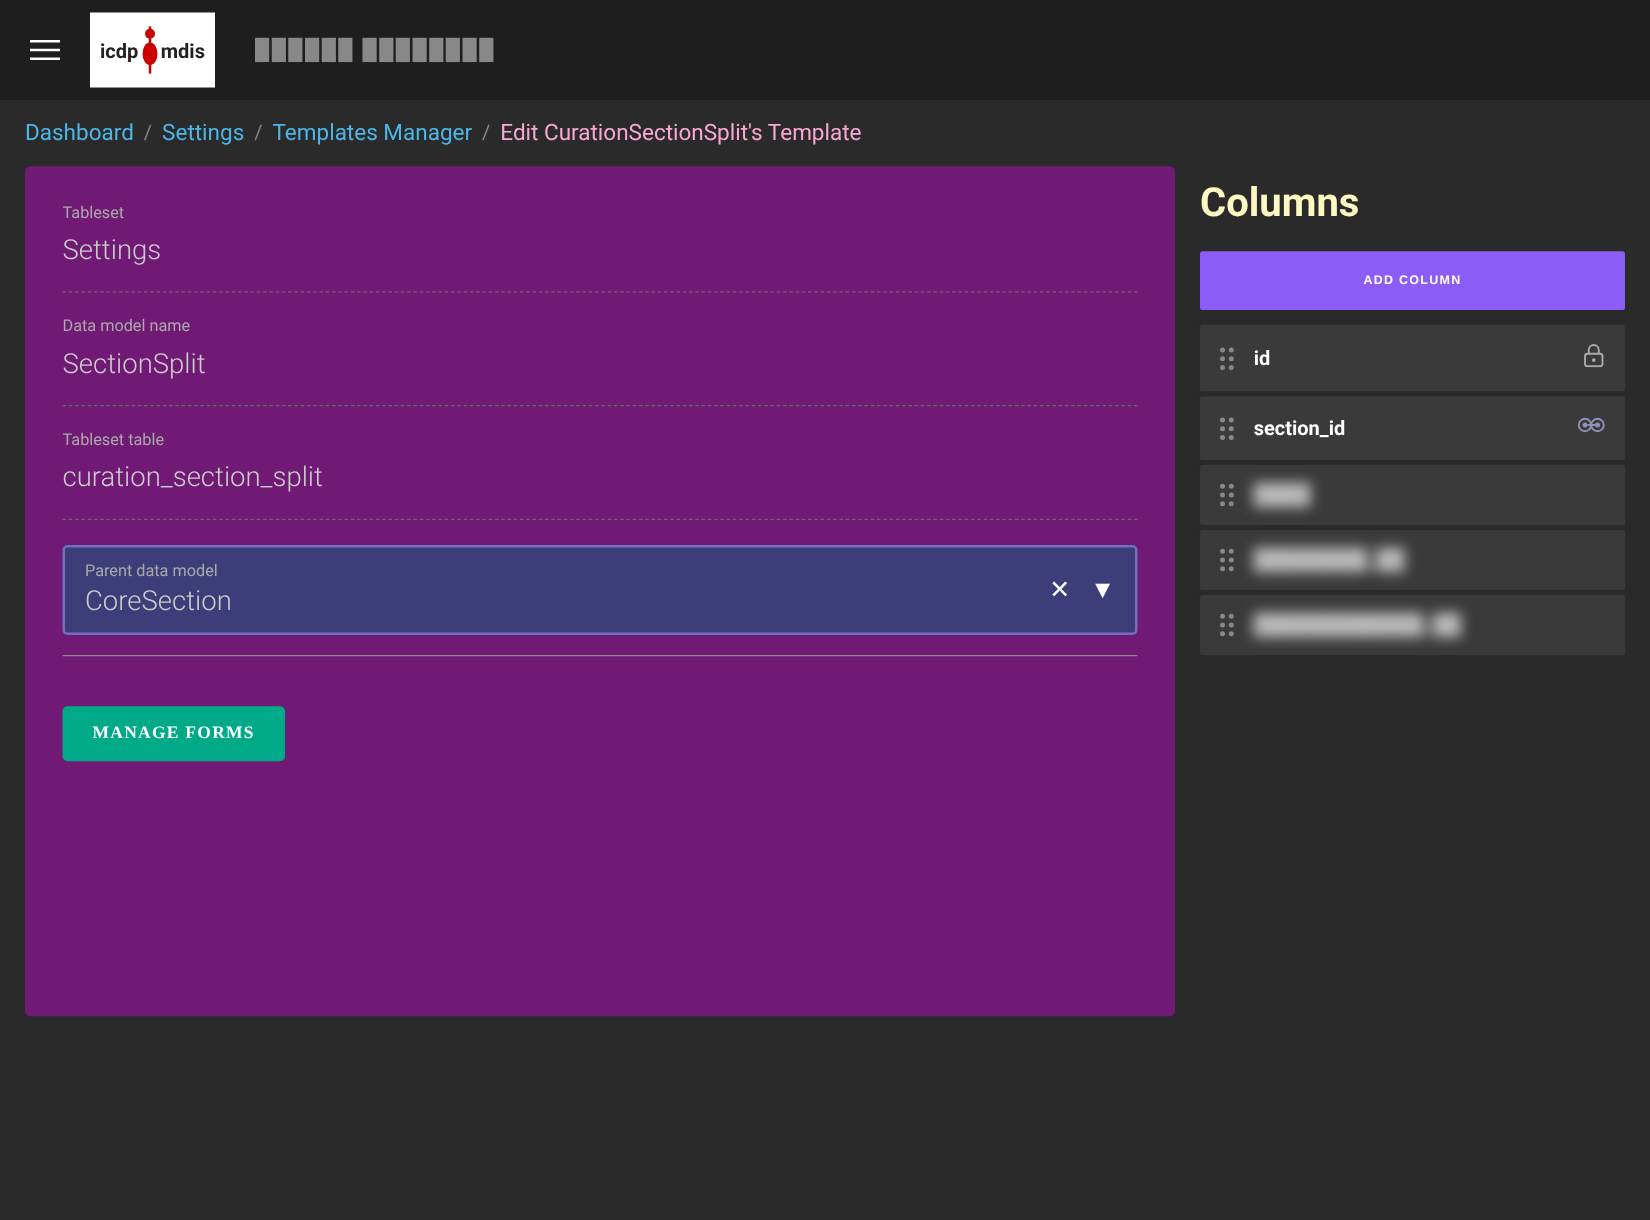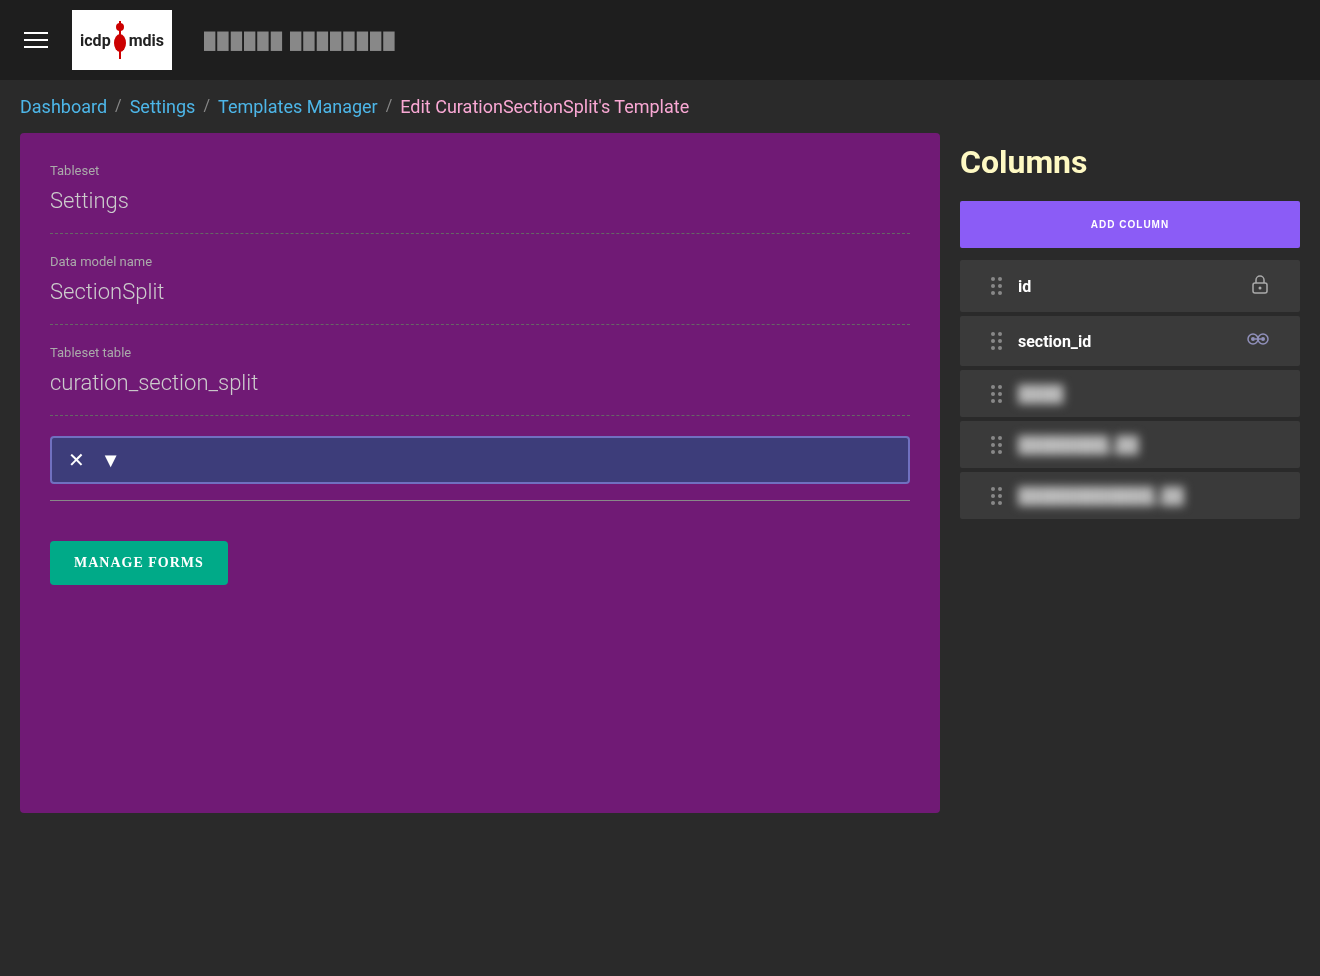--- a/index.html
+++ b/index.html
@@ -196,7 +196,7 @@
       background: #3a3a3a;
       display: flex;
       align-items: center;
-      padding: 14px 31px;
+      padding: 14px 16px;
       margin-bottom: 4px;
       gap: 16px;
       border-radius: 2px;

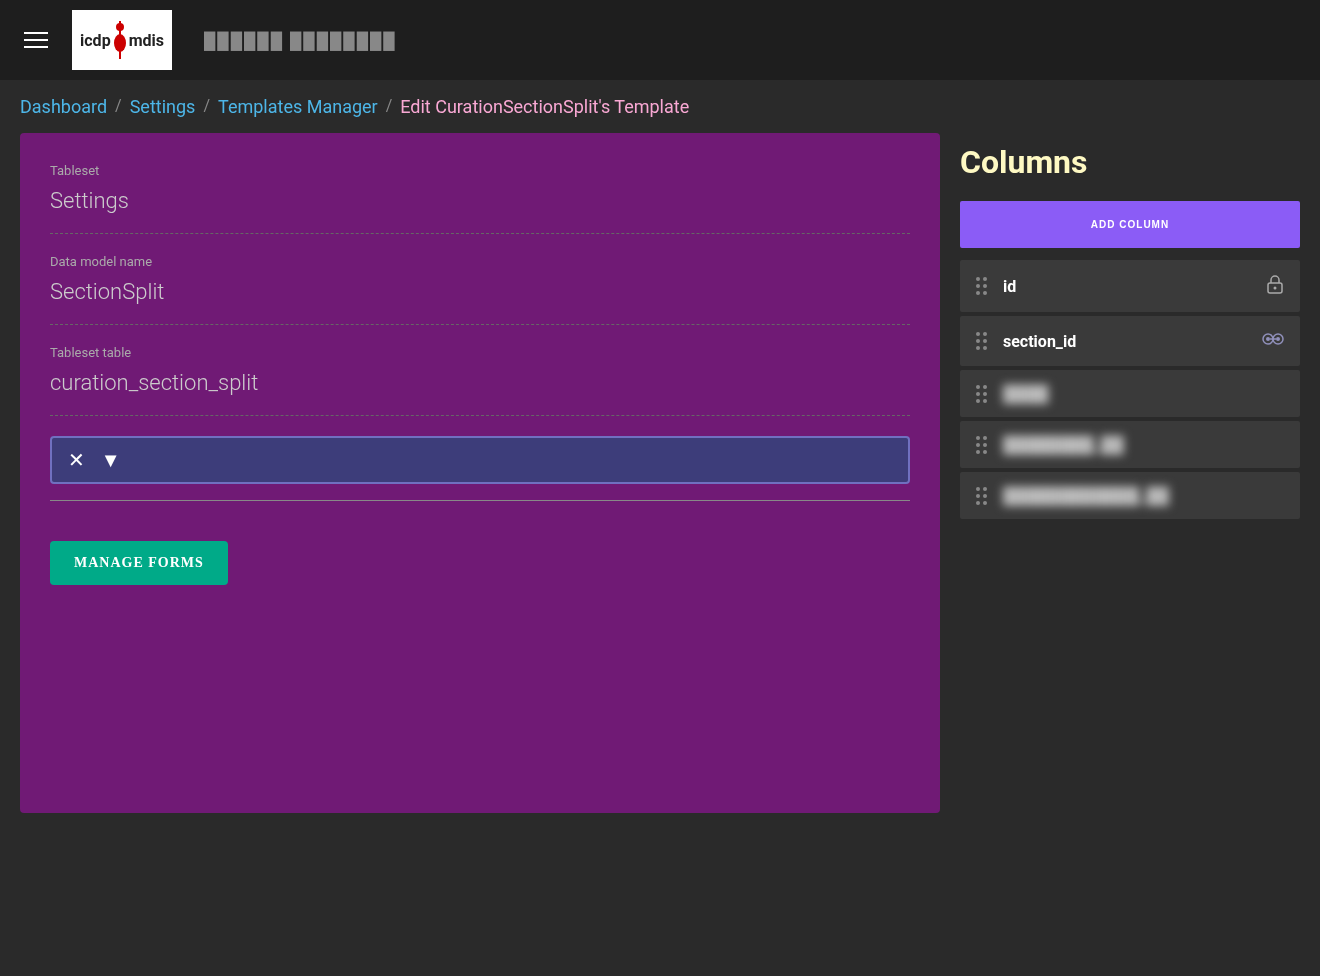--- a/index.html
+++ b/index.html
@@ -309,6 +309,10 @@
 
     
     <div class="parent-field-box">
+      <div class="parent-field-inner">
+        <div class="parent-field-label">Parent data model</div>
+        <div class="parent-field-value">CoreSection</div>
+      </div>
       <div class="parent-field-controls">
         <button class="clear-btn">✕</button>
         <button class="dropdown-btn">▼</button>

